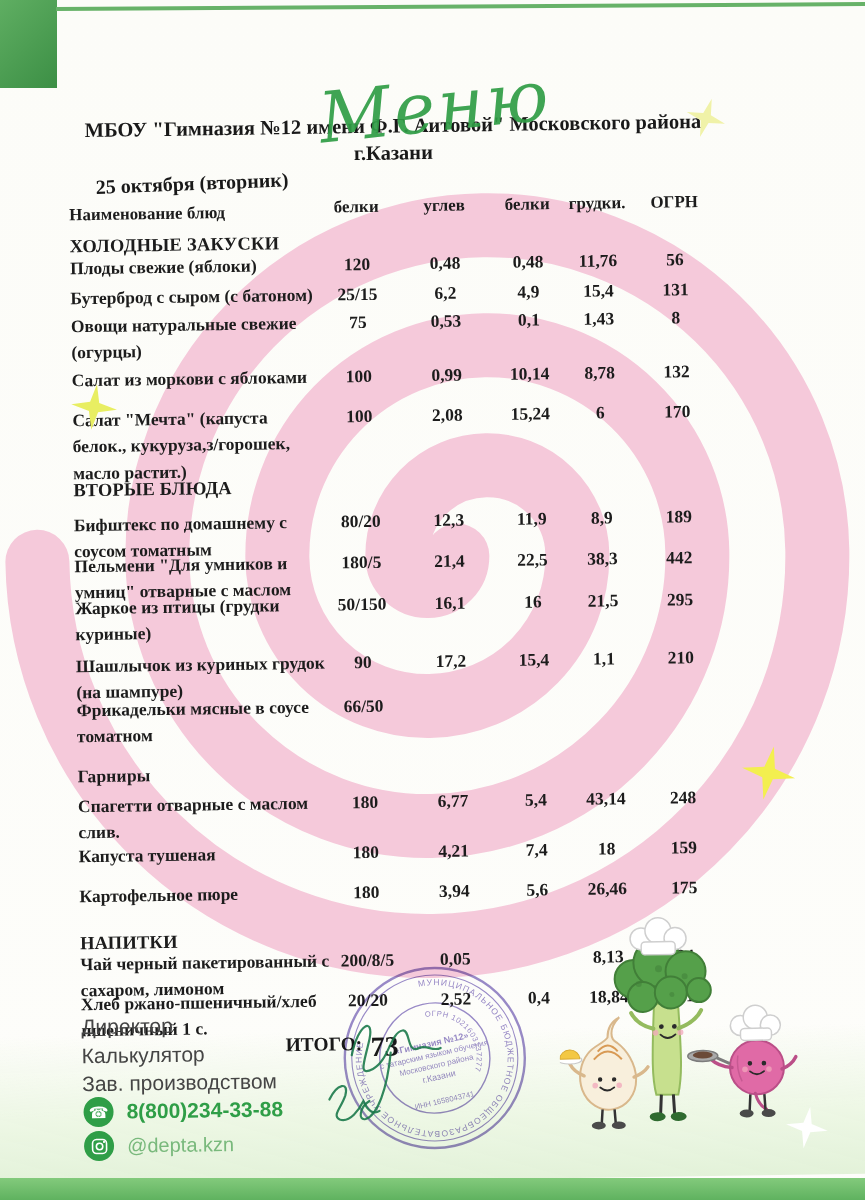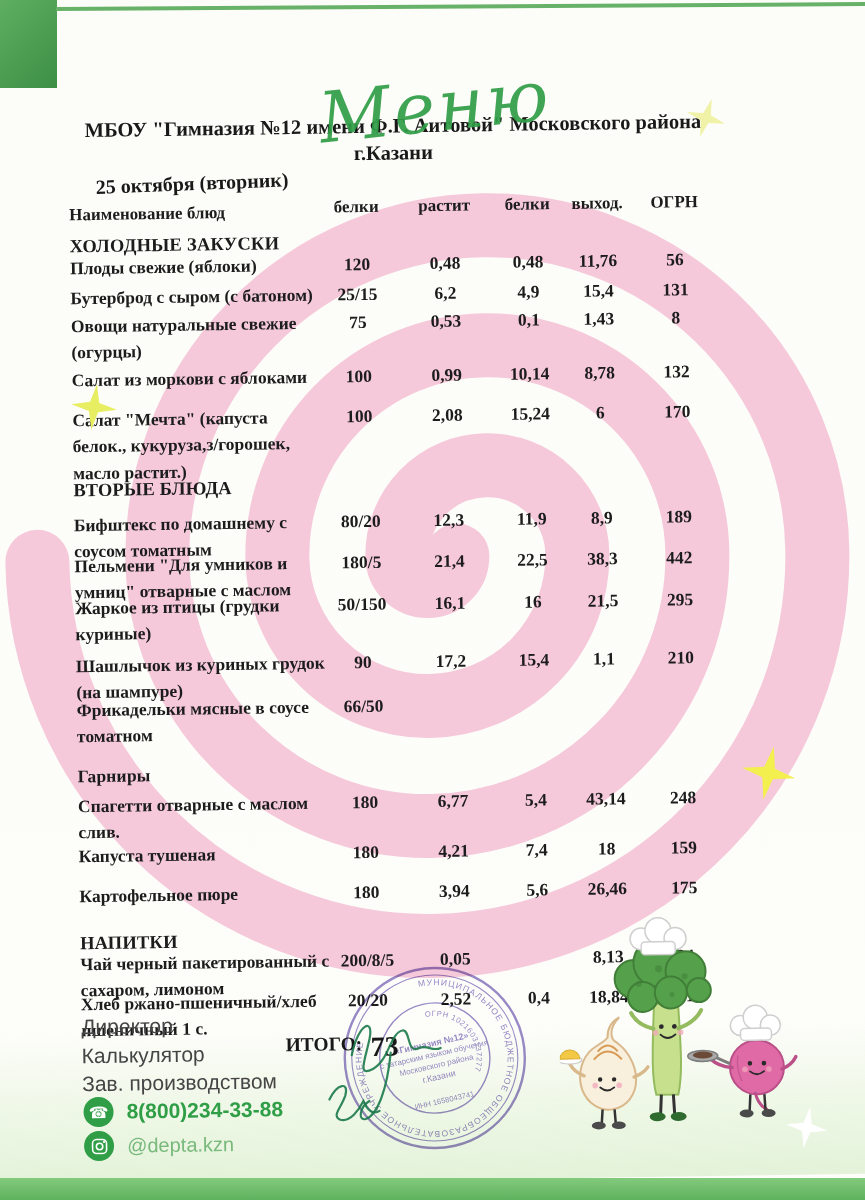--- a/index.html
+++ b/index.html
@@ -98,7 +98,7 @@
     <div class="trow thead" style="top:193px">
       <span class="name">Наименование блюд</span>
       <span class="cell vyhod">белки</span>
-      <span class="cell belki">растит</span>
+      <span class="cell belki">углев</span>
       <span class="cell zhiry">белки</span>
       <span class="cell uglev">выход.</span>
       <span class="cell kkal">ОГРН</span>

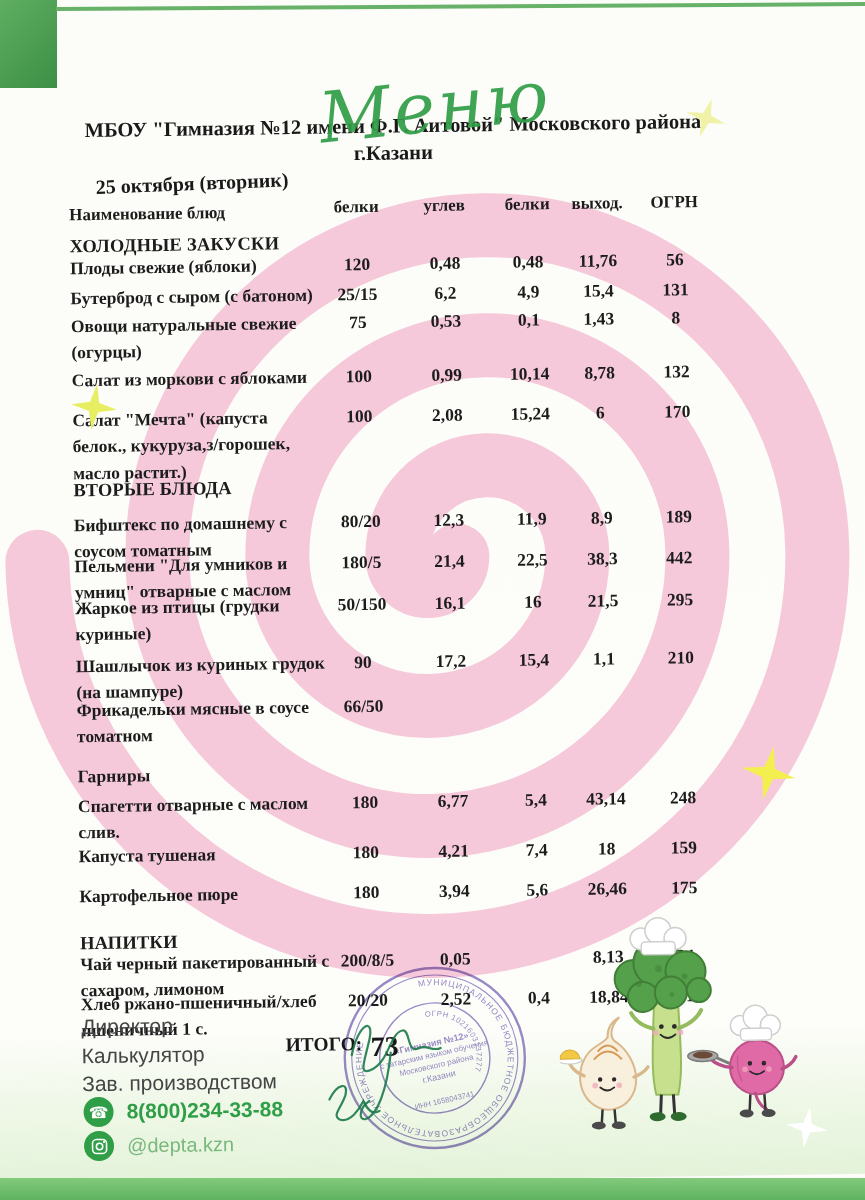--- a/index.html
+++ b/index.html
@@ -100,7 +100,7 @@
       <span class="cell vyhod">белки</span>
       <span class="cell belki">углев</span>
       <span class="cell zhiry">белки</span>
-      <span class="cell uglev">выход.</span>
+      <span class="cell uglev">грудки.</span>
       <span class="cell kkal">ОГРН</span>
     </div>
 

